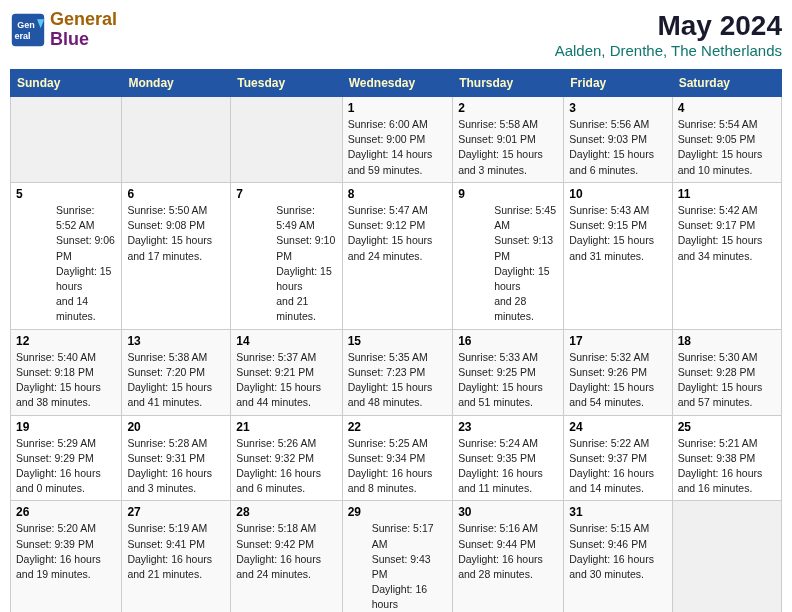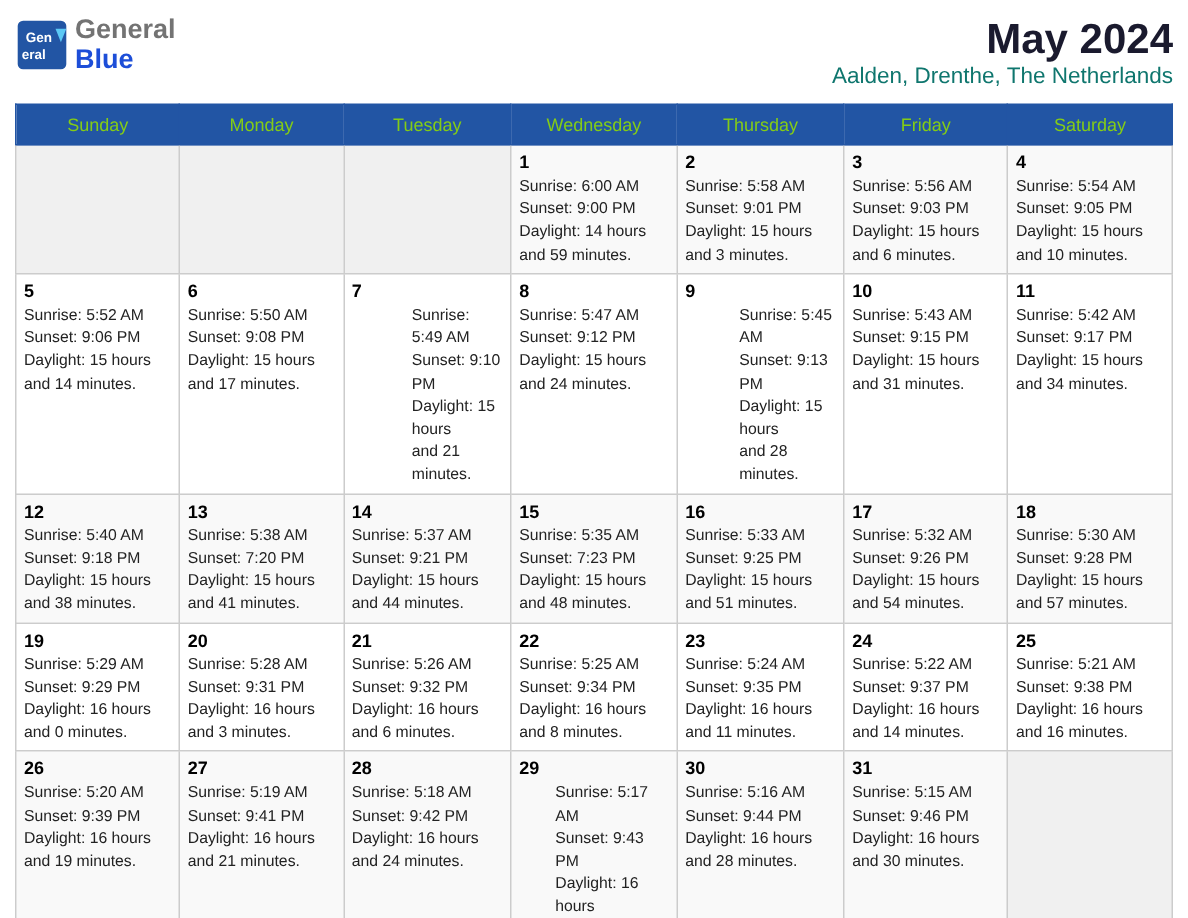--- a/index.html
+++ b/index.html
@@ -28,7 +28,7 @@
       line-height: 1.1;
     }
     .logo-text span {
-      color: #737373;
+      color: #a16207;
     }
     .logo-icon {
       width: 36px;

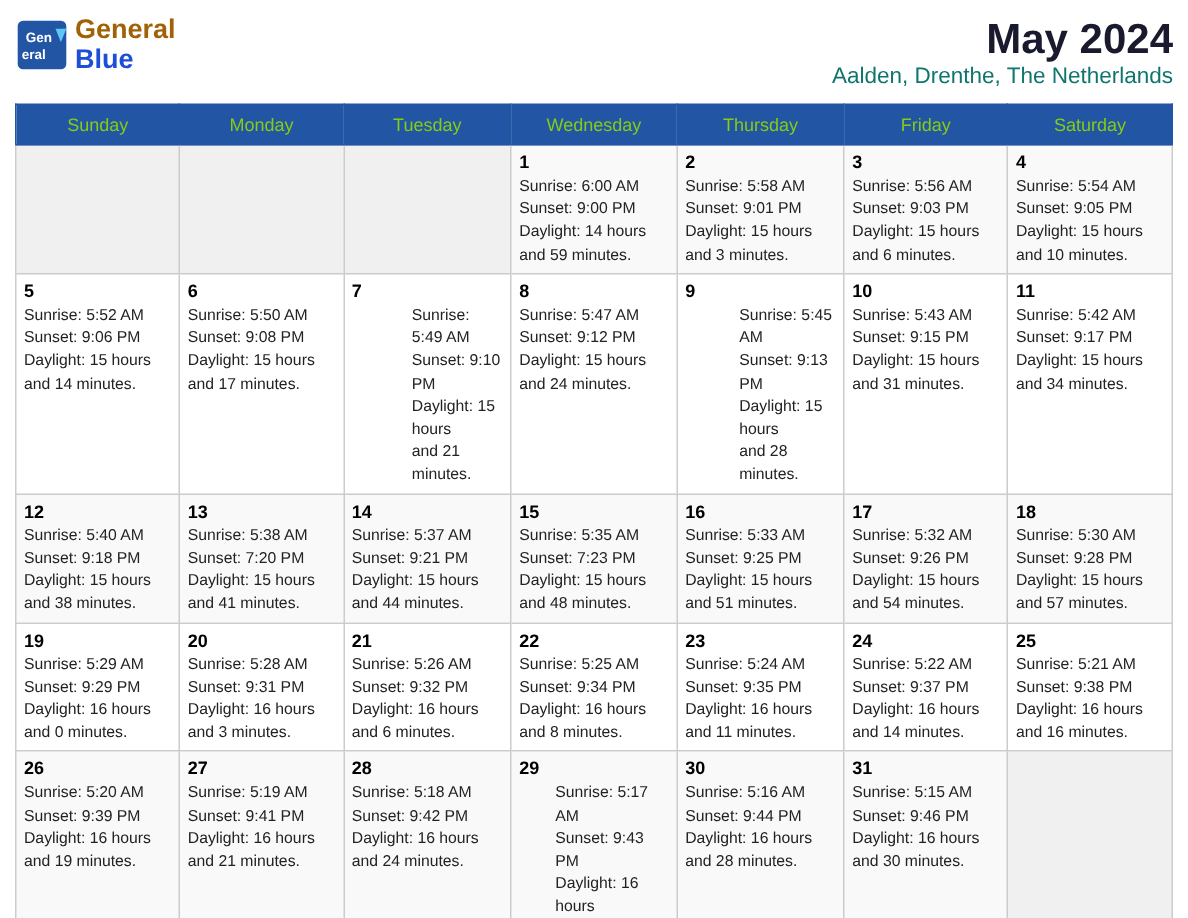--- a/index.html
+++ b/index.html
@@ -101,7 +101,7 @@
     </svg>
     <div class="logo-text">
       <div><span>General</span></div>
-      <div><span style="color:#1d4ed8">Blue</span></div>
+      <div><span style="color:#701a75">Blue</span></div>
     </div>
   </div>
   <div class="title-block">

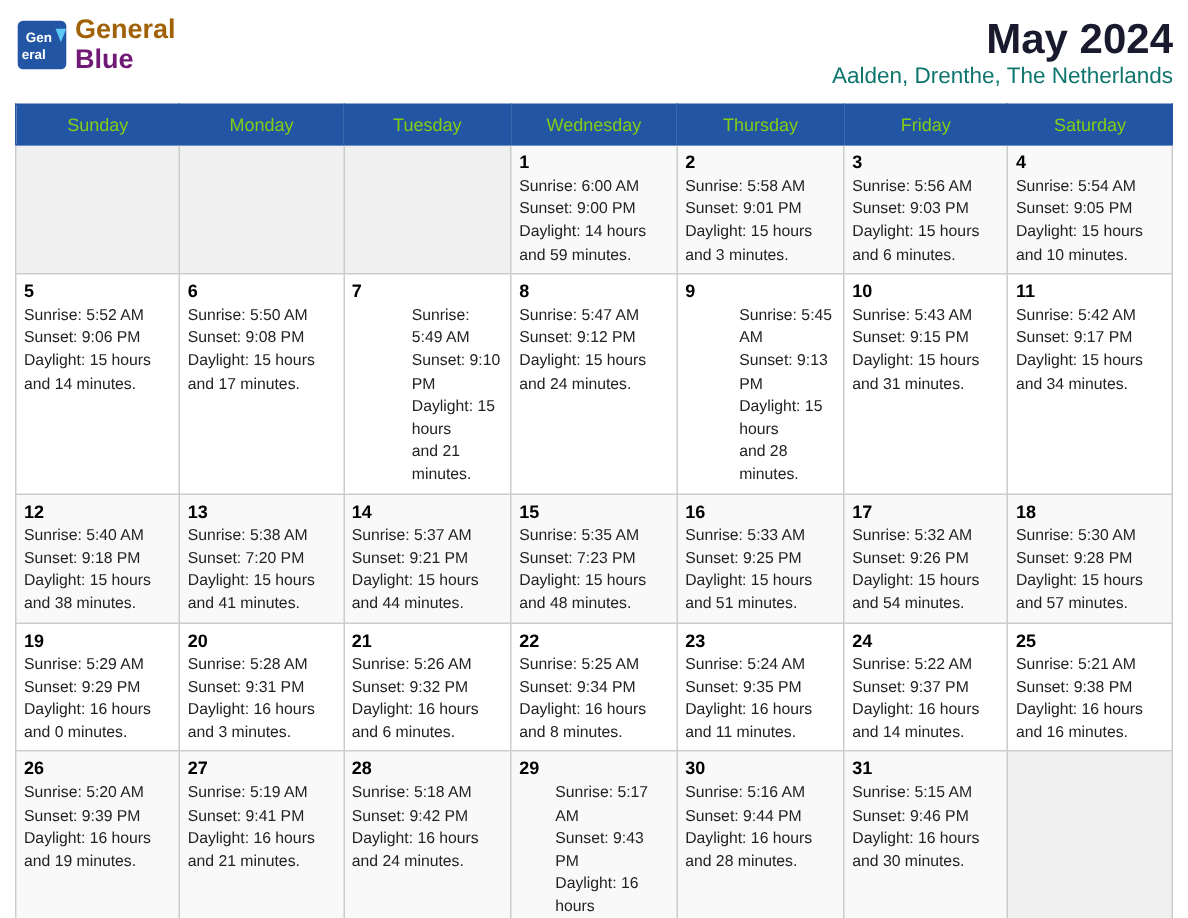--- a/index.html
+++ b/index.html
@@ -53,11 +53,11 @@
     }
     thead th {
       background-color: #2255a4;
-      color: #84cc16;
-      text-align: center;
+      color: #fef9c3;
+      text-align: left;
       padding: 6px 6px;
       font-size: 12px;
-      font-weight: normal;
+      font-weight: bold;
       border: 1px solid #2255a4;
     }
     tbody td {

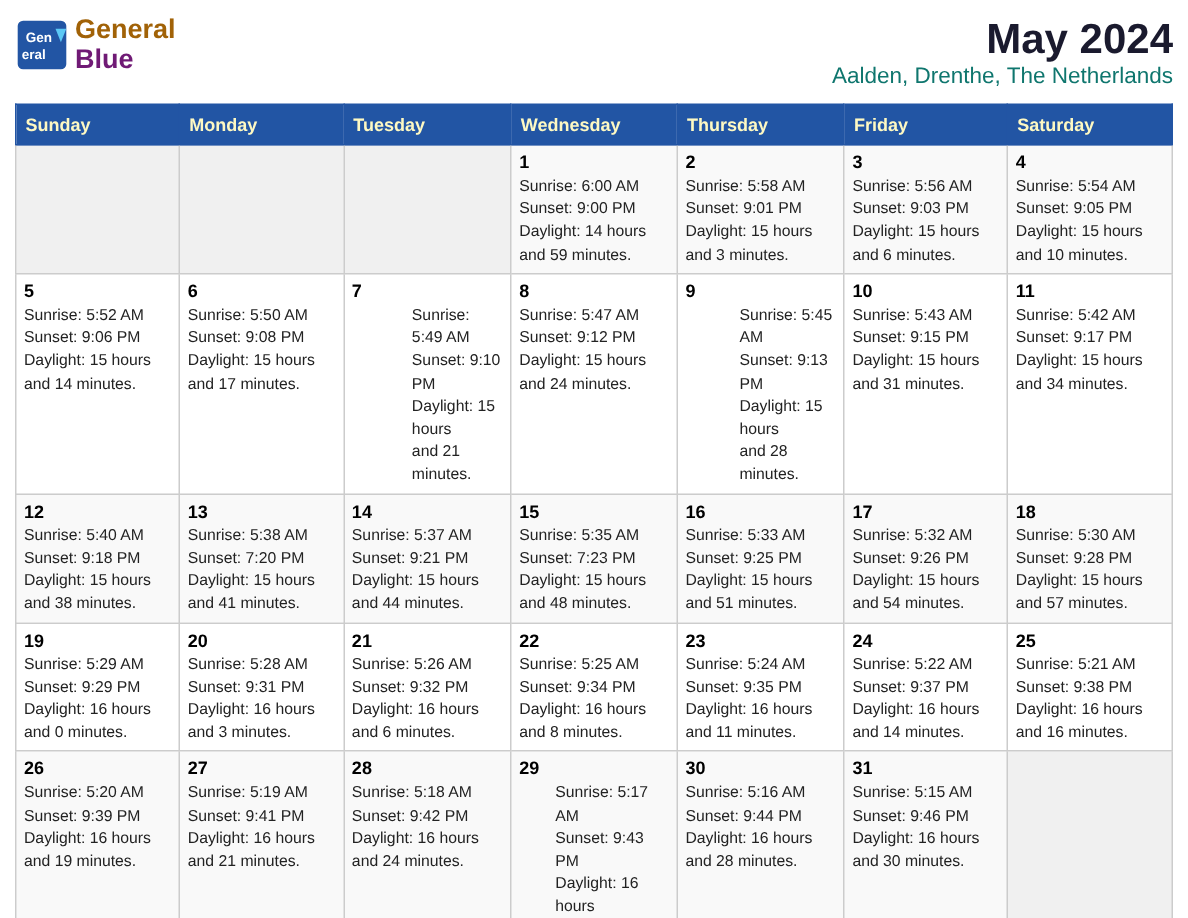--- a/index.html
+++ b/index.html
@@ -159,7 +159,7 @@
       <tr>
         <td>
           <span class="day-num">5</span>
-          <div class="day-info" style="white-space: pre-line;">Sunrise: 5:52 AM
+          <div class="day-info" style="white-space: pre-line; margin-left: 40px;">Sunrise: 5:52 AM
 Sunset: 9:06 PM
 Daylight: 15 hours
 and 14 minutes.</div>

